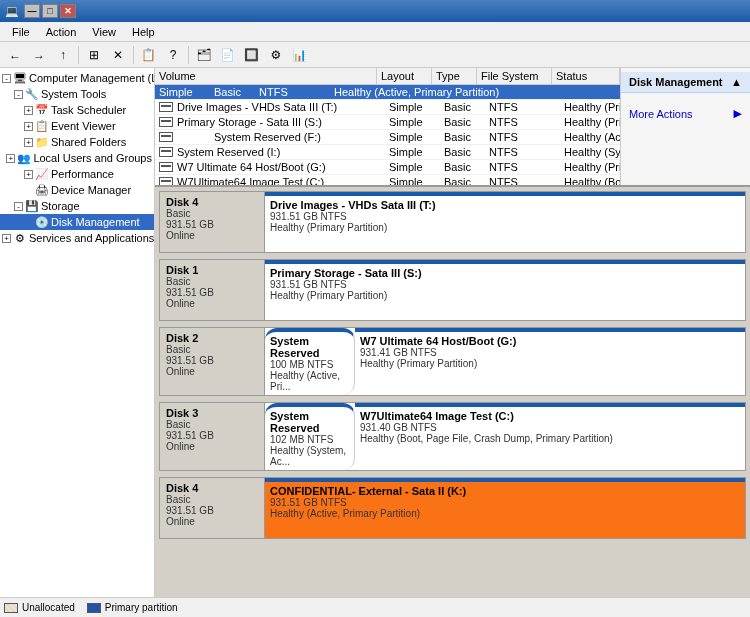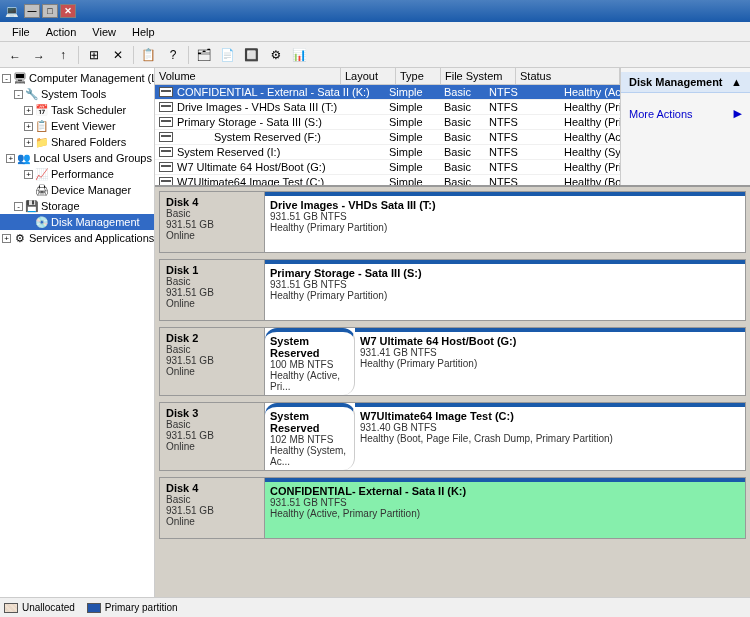--- a/index.html
+++ b/index.html
@@ -199,7 +199,7 @@
       <div style="flex:1; overflow:hidden; display:flex; flex-direction:column;">
 
         <div class="disk-list-header">
-          <div class="col-header" style="width:186px;">
+          <div class="col-header" style="width:222px;">
             <span>Volume</span>
           </div>
           <div class="col-header" style="width:55px;">

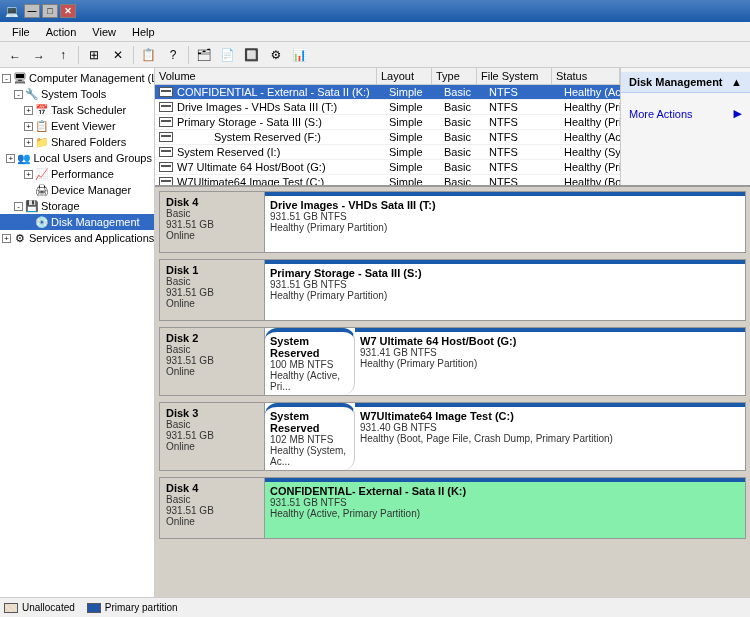--- a/index.html
+++ b/index.html
@@ -218,10 +218,6 @@
 
         <div class="disk-list-body" style="height:105px; overflow-y:auto;">
           <div class="disk-row selected">
-            <div class="disk-cell disk-name-cell" style="width:230px;">
-              <div class="disk-icon"></div>
-              <span>CONFIDENTIAL - External - Sata II (K:)</span>
-            </div>
             <div class="disk-cell" style="width:55px;">Simple</div>
             <div class="disk-cell" style="width:45px;">Basic</div>
             <div class="disk-cell" style="width:75px;">NTFS</div>

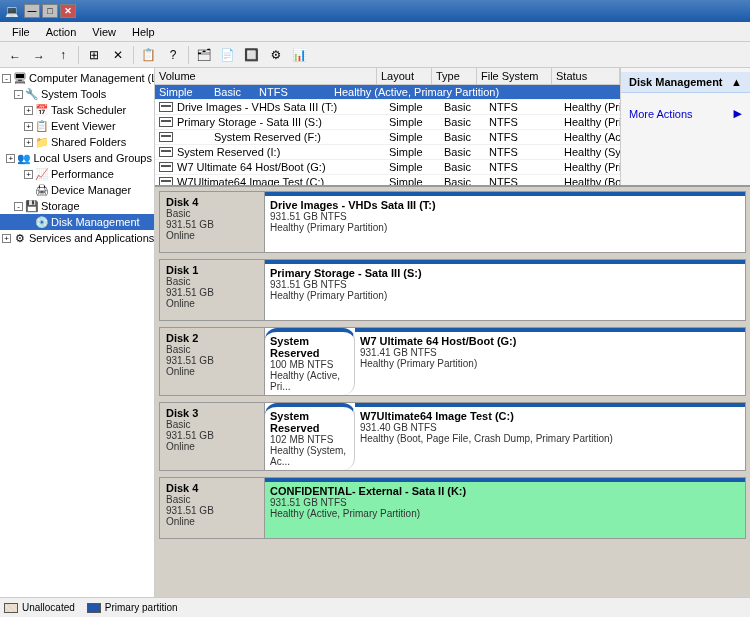--- a/index.html
+++ b/index.html
@@ -59,7 +59,7 @@
     .partition { flex: 1; border-right: 1px solid #ccc; padding: 3px 5px; display: flex; flex-direction: column; justify-content: flex-start; cursor: pointer; position: relative; overflow: hidden; }
     .partition:last-child { border-right: none; }
     .partition.blue-header { border-top: 4px solid #1a5aaa; }
-    .partition.selected-partition { background: #86efac; }
+    .partition.selected-partition { background: #f97316; }
     .partition-name { font-size: 11px; font-weight: bold; color: #000; }
     .partition-size { font-size: 10px; color: #333; }
     .partition-status { font-size: 10px; color: #333; }

